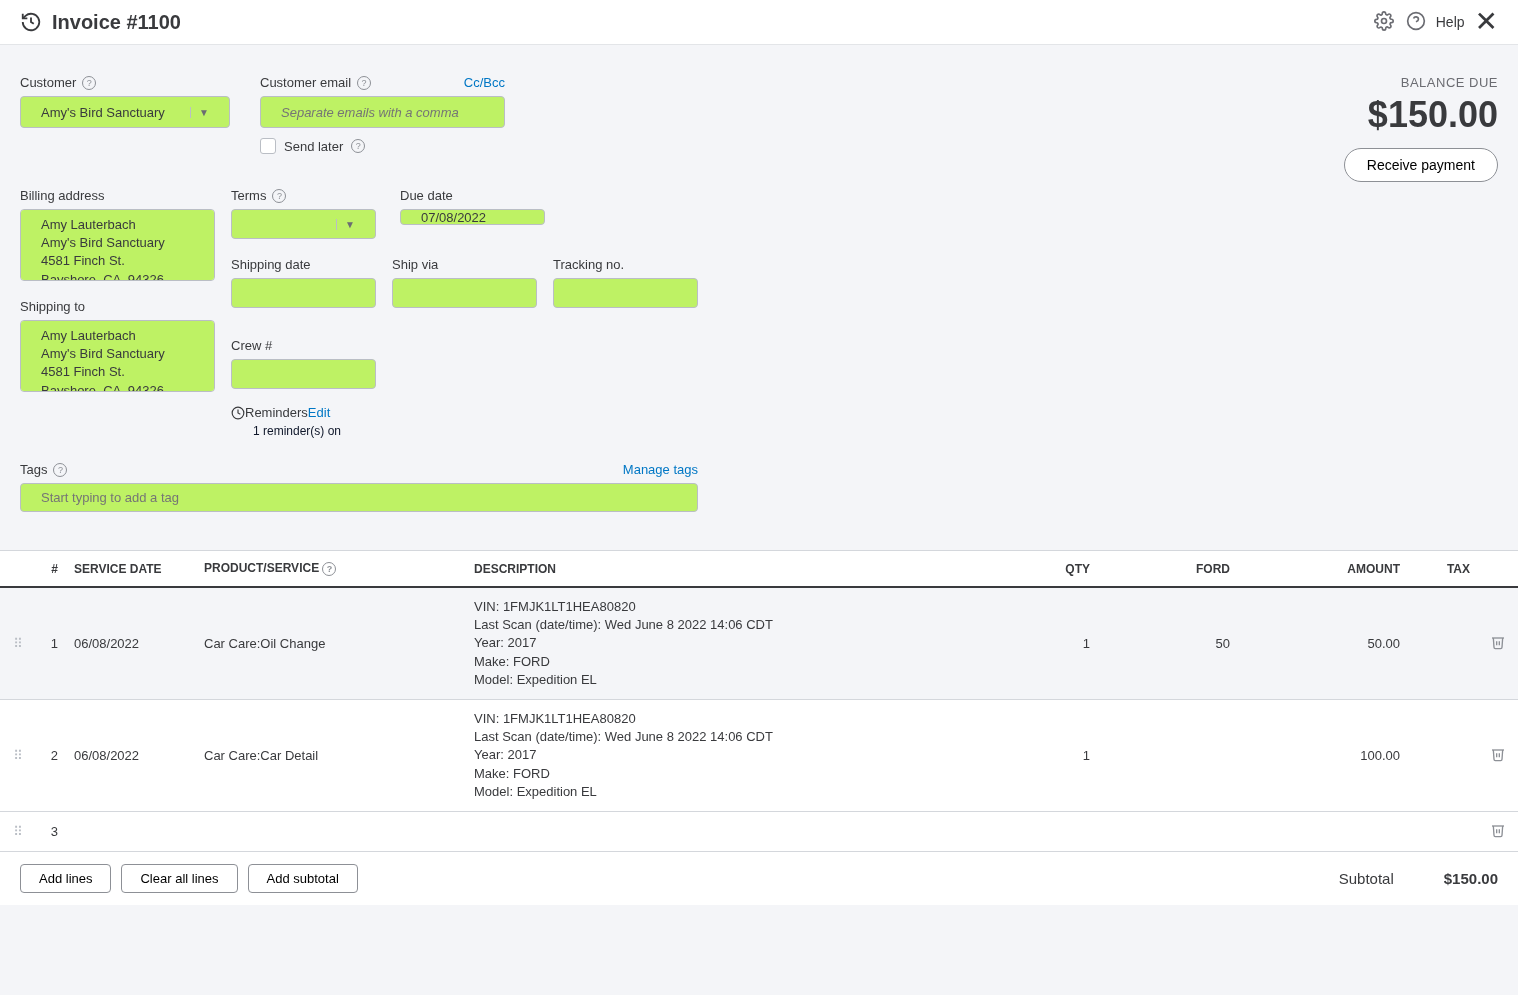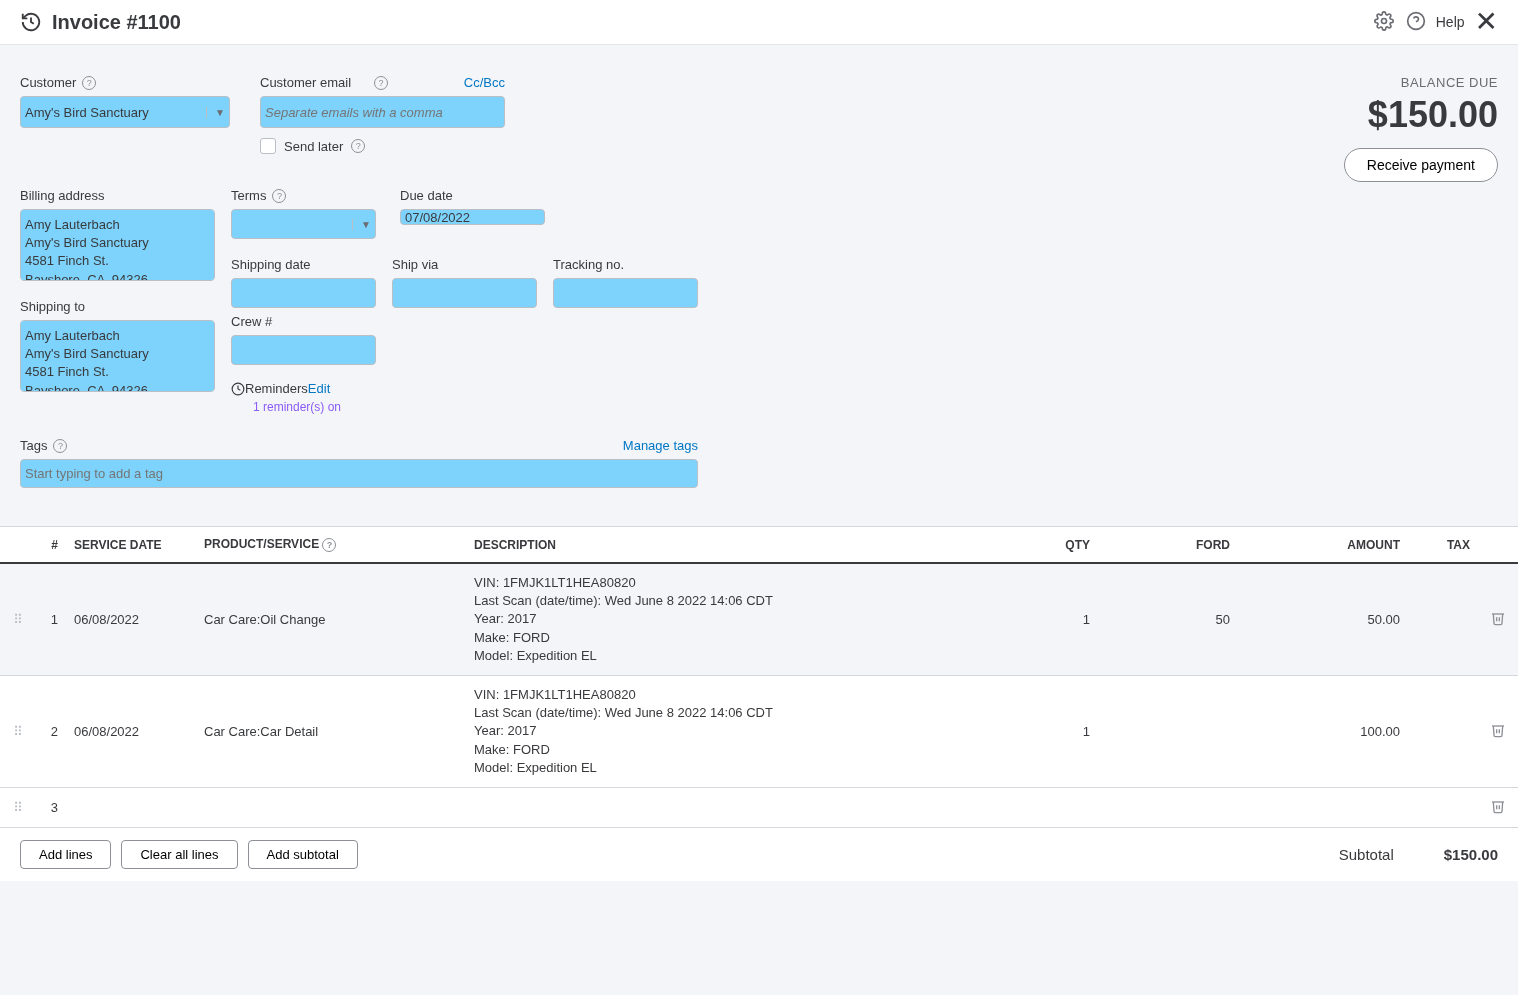--- a/index.html
+++ b/index.html
@@ -107,7 +107,7 @@
     </div>
     <div class="field-group" style="width:245px">
       <div class="field-label" style="justify-content:space-between">
-        <span style="display:flex;align-items:center;gap:23px">
+        <span style="display:flex;align-items:center;gap:6px">
             <span>Customer email</span>
             <span class="help-circle">?</span>
           </span>

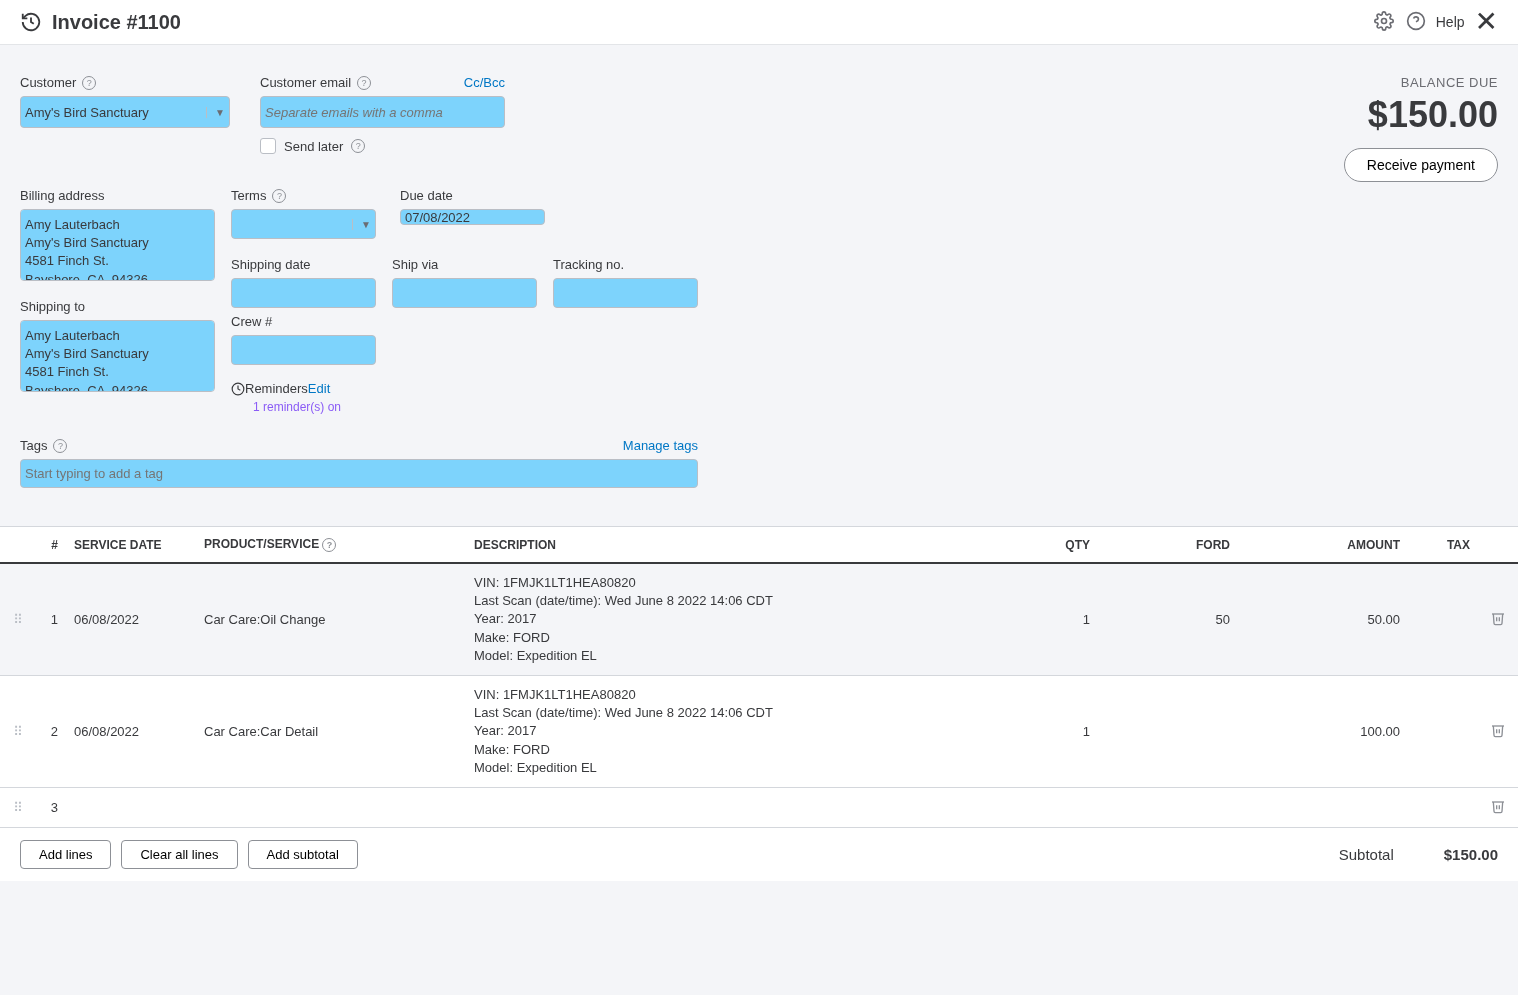--- a/index.html
+++ b/index.html
@@ -17,7 +17,7 @@
 .field-group { display: flex; flex-direction: column; }
 .field-label { font-size: 13px; color: #393a3d; margin-bottom: 6px; display: flex; align-items: center; gap: 6px; }
 .help-circle { width: 14px; height: 14px; border: 1px solid #8d9096; border-radius: 50%; display: inline-flex; align-items: center; justify-content: center; font-size: 9px; color: #8d9096; cursor: pointer; }
-input[type="text"], textarea, .select-box { border: 1px solid #babec5; border-radius: 4px; padding: 6px 4px; font-size: 13px; font-family: inherit; background: #7dd3fc; color: #393a3d; }
+input[type="text"], textarea, .select-box { border: 1px solid #babec5; border-radius: 4px; padding: 6px 20px; font-size: 13px; font-family: inherit; background: #bef264; color: #393a3d; }
 textarea { resize: none; line-height: 1.4; }
 .select-box { display: flex; align-items: center; justify-content: space-between; cursor: pointer; }
 .select-caret { border-left: 1px solid #babec5; padding-left: 8px; margin-left: 8px; color: #6b6c72; font-size: 10px; }

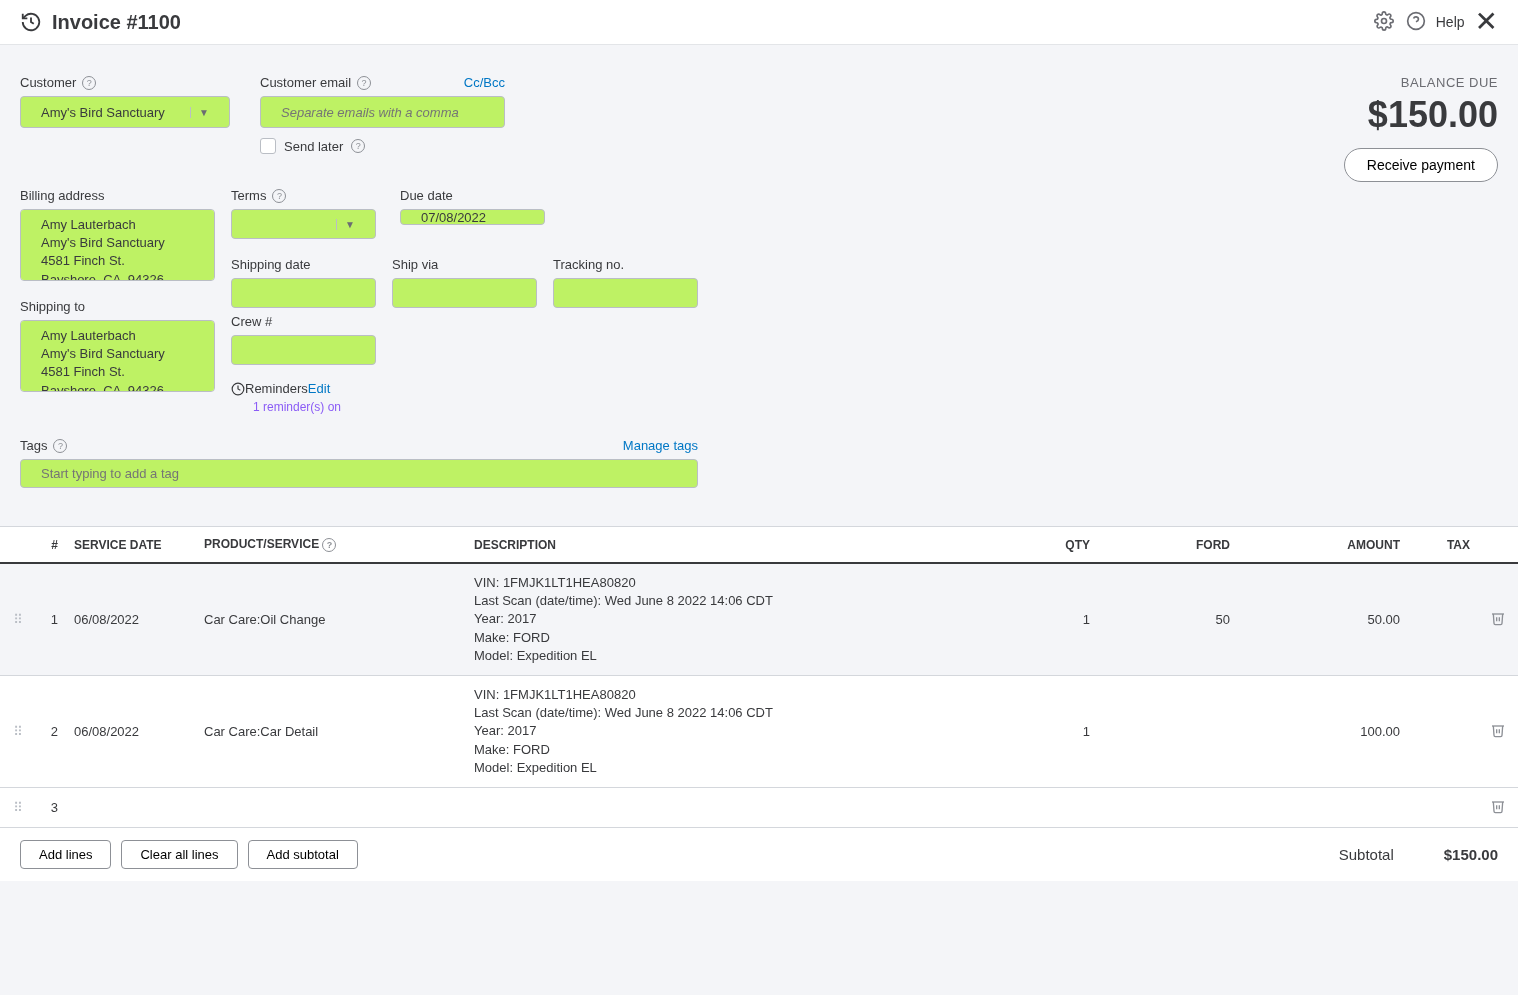--- a/index.html
+++ b/index.html
@@ -34,7 +34,7 @@
 
 .second-row { margin-top: 34px; gap: 16px; }
 .third-row { margin-top: 18px; gap: 16px; }
-.crew-row { margin-top: 6px; }
+.crew-row { margin-top: 30px; }
 
 .reminders { margin-top: 16px; margin-left: 228px; }
 .reminders-head { display: flex; align-items: center; font-size: 13px; }

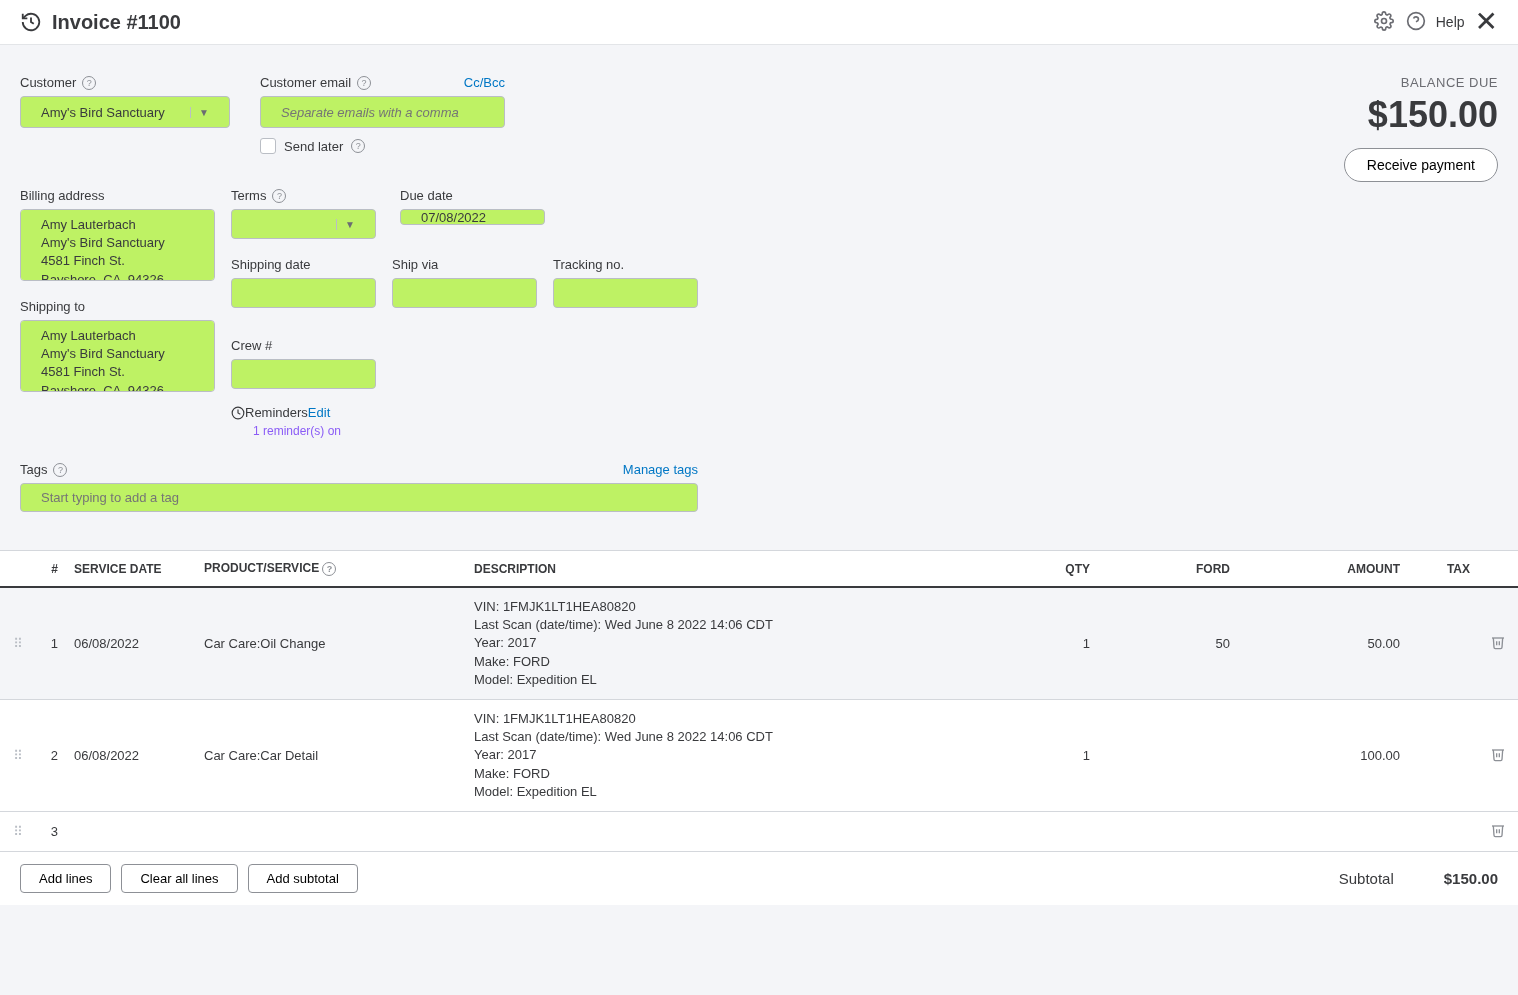--- a/index.html
+++ b/index.html
@@ -38,7 +38,7 @@
 
 .reminders { margin-top: 16px; margin-left: 228px; }
 .reminders-head { display: flex; align-items: center; font-size: 13px; }
-.reminders-sub { margin-left: 22px; font-size: 12px; color: #8b5cf6; margin-top: 4px; }
+.reminders-sub { margin-left: 22px; font-size: 12px; color: #0f172a; margin-top: 4px; }
 
 .tags-section { margin-top: 24px; }
 .tags-head { display: flex; align-items: center; justify-content: space-between; width: 678px; margin-bottom: 6px; }

